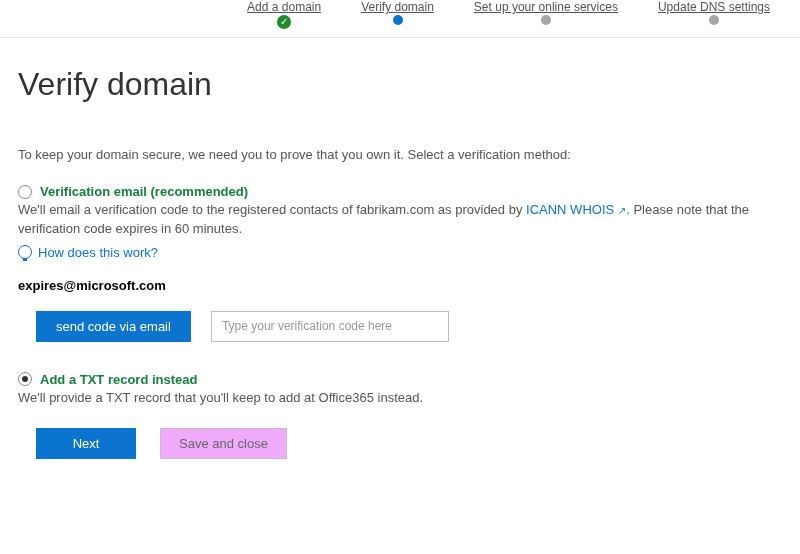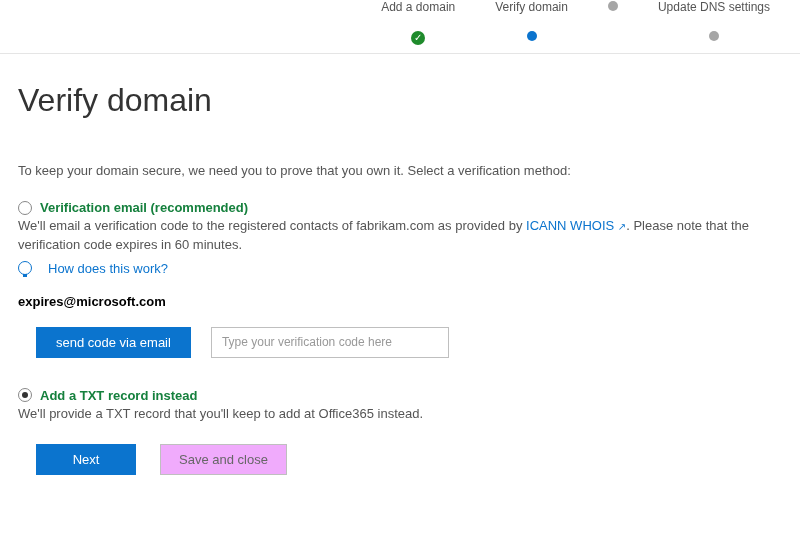--- a/index.html
+++ b/index.html
@@ -23,7 +23,7 @@
       color: #555;
       font-size: 12px;
     }
-    .step .label { display: block; margin-bottom: 16px; }
+    .step .label { display: block; margin-bottom: 0; text-decoration: underline; }
     .dot {
       width: 10px; height: 10px;
       background: #a6a6a6;

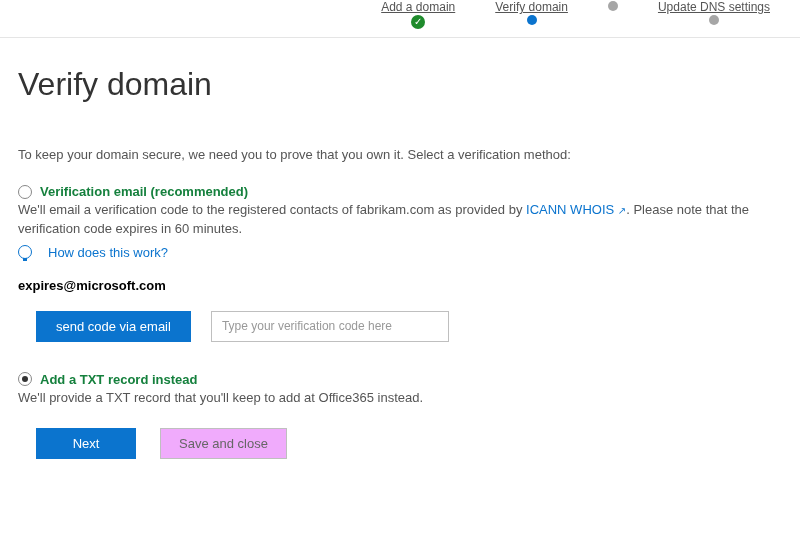--- a/index.html
+++ b/index.html
@@ -132,6 +132,7 @@
     <span class="dot active"></span>
   </div>
   <div class="step">
+    <span class="label">Set up your online services</span>
     <span class="dot"></span>
   </div>
   <div class="step">

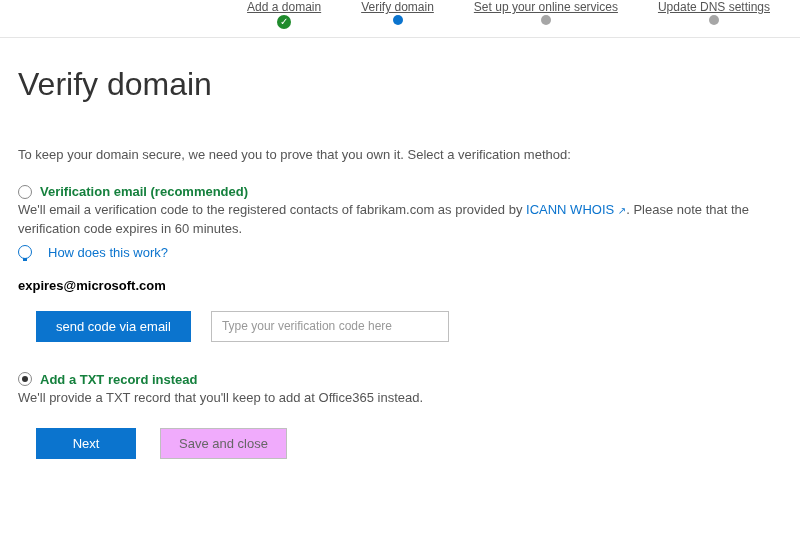--- a/index.html
+++ b/index.html
@@ -71,7 +71,7 @@
     .opt-desc { color: #555; margin-bottom: 6px; line-height: 1.45; }
     .link { color: #0b74ce; text-decoration: none; cursor: pointer; }
     .ext { font-size: 10px; }
-    .help-row { display: flex; align-items: center; gap: 16px; }
+    .help-row { display: flex; align-items: center; gap: 6px; }
     .bulb {
       width: 14px; height: 14px;
       border: 1.5px solid #0b74ce;

